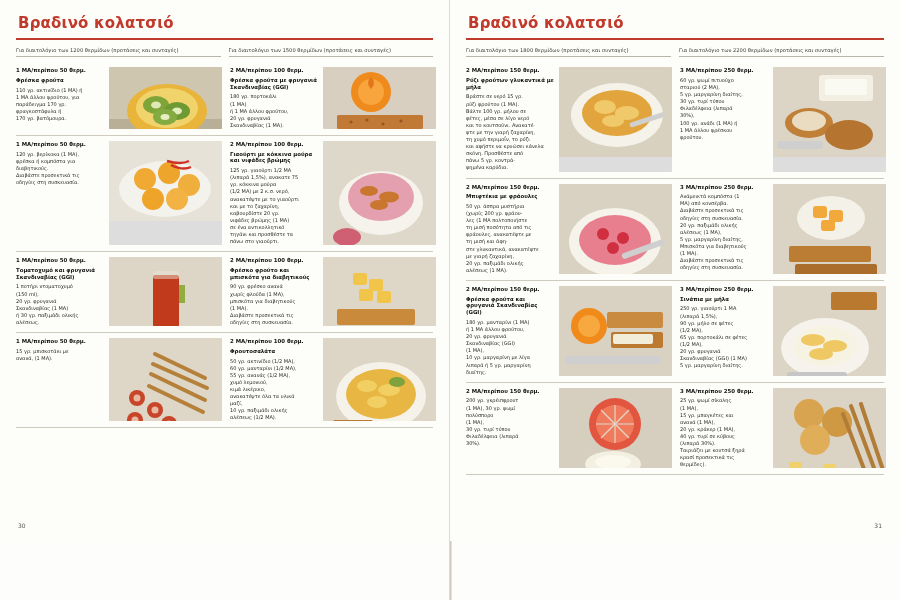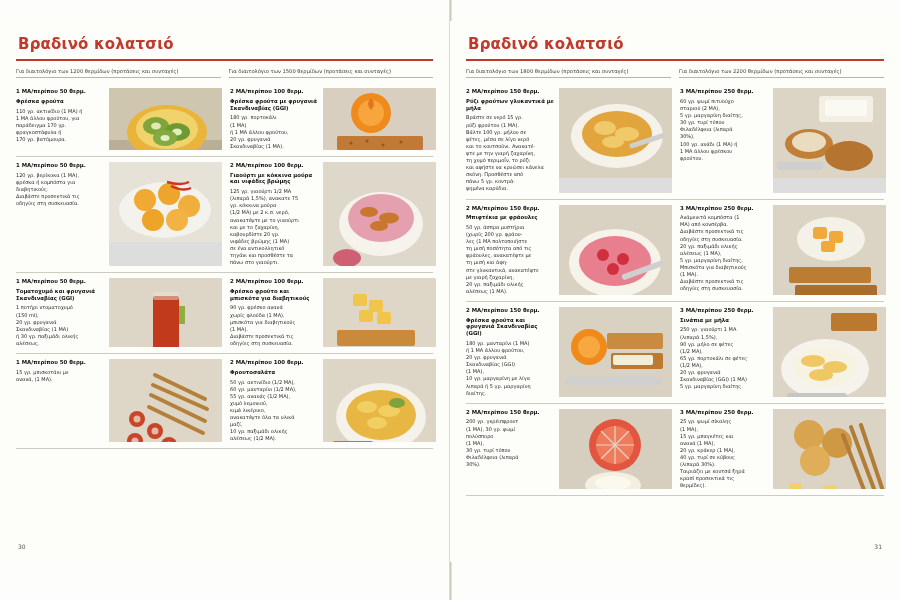--- a/index.html
+++ b/index.html
@@ -10,7 +10,7 @@
     color:#111;
   }
   .spread{position:relative;width:900px;height:600px;display:flex;}
-  .page{position:relative;width:450px;height:541px;box-sizing:border-box;padding:14px 16px 0 16px;background:#fdfdfa;margin-top:21px;}
+  .page{position:relative;width:450px;height:541px;box-sizing:border-box;padding:14px 16px 0 16px;background:#fdfdfa;}
   .page.left{border-right:1px solid #d8d4cc;}
   .gutter{position:absolute;left:449px;top:0;width:3px;height:600px;
           background:linear-gradient(to right,#e7e3da,#cfc9bd,#f2efe8);}

